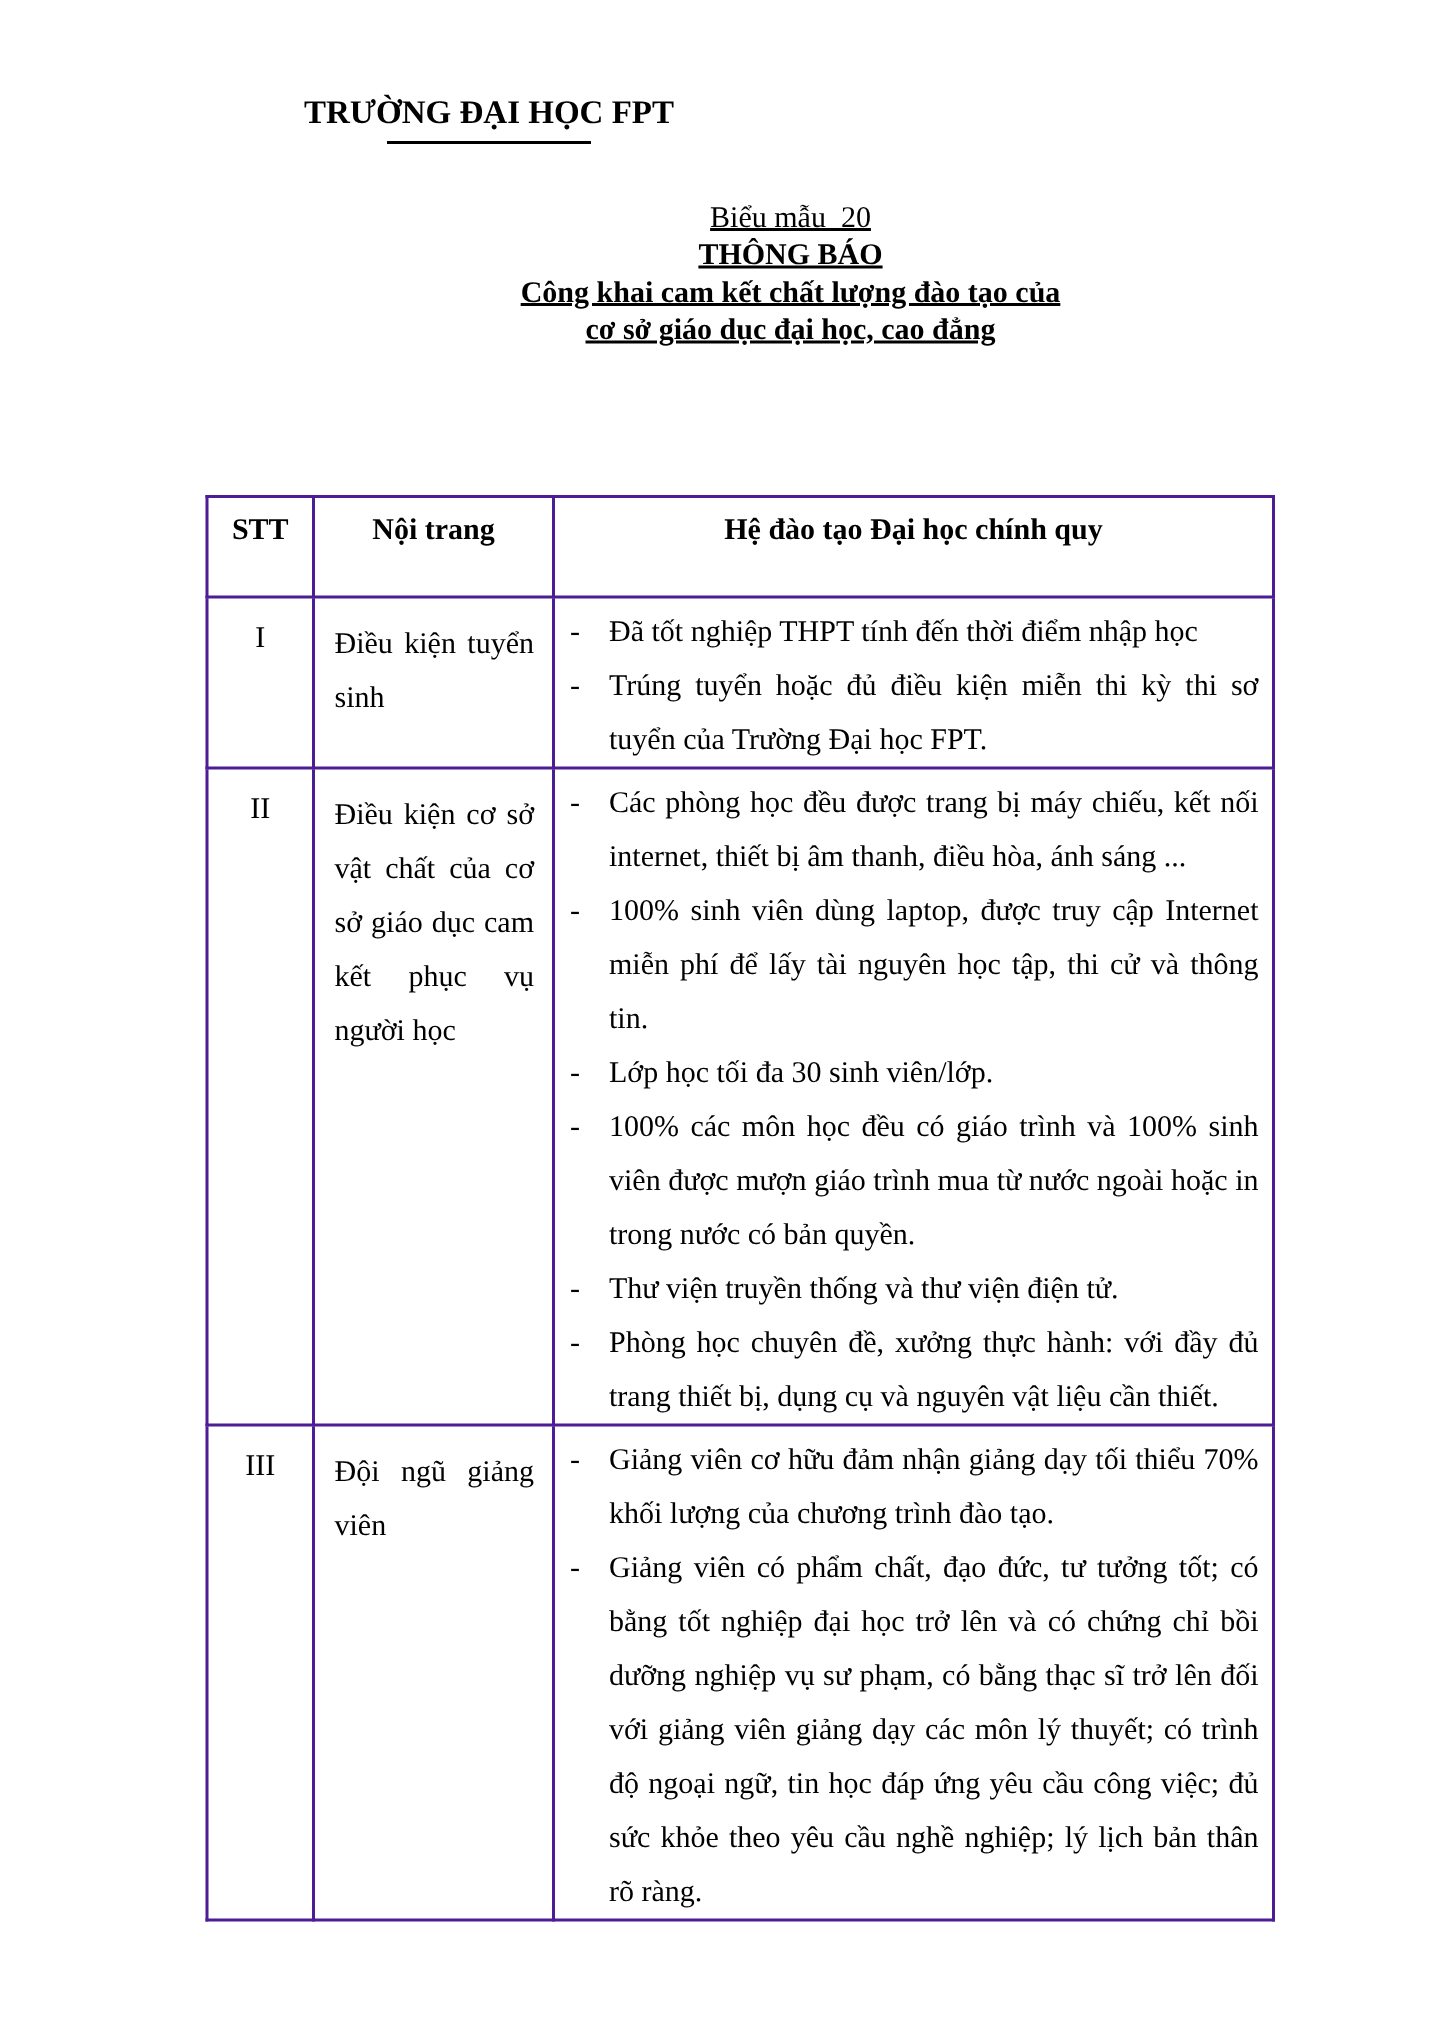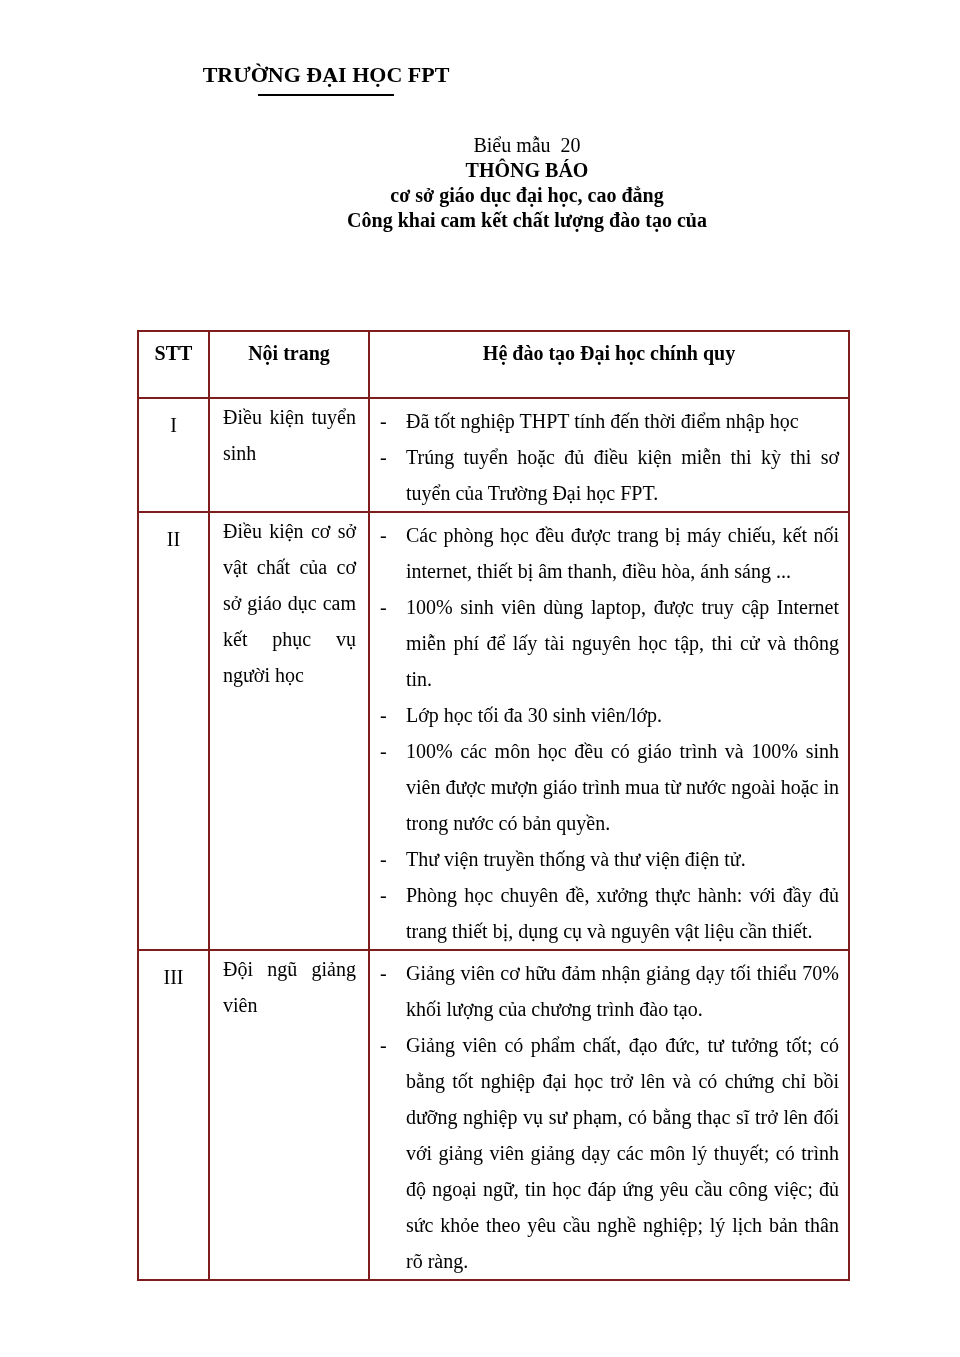--- a/index.html
+++ b/index.html
@@ -17,7 +17,7 @@
   .org-rule  { width:136px; border-top:2px solid #000; margin:7px auto 0 auto; height:0; }
 
   
-  .title-block { position:absolute; top:133px; left:97px; width:860px; text-align:center; }
+  .title-block { position:absolute; top:133px; left:97px; width:860px; text-align:center;text-decoration:underline; }
   .t-line { font-size:20px; line-height:25px; white-space:pre-wrap; }
   .t-bold { font-weight:bold; }
   .major-heading { margin-top:23px; font-size:21.5px; line-height:26px; font-weight:bold; white-space:pre-wrap; }

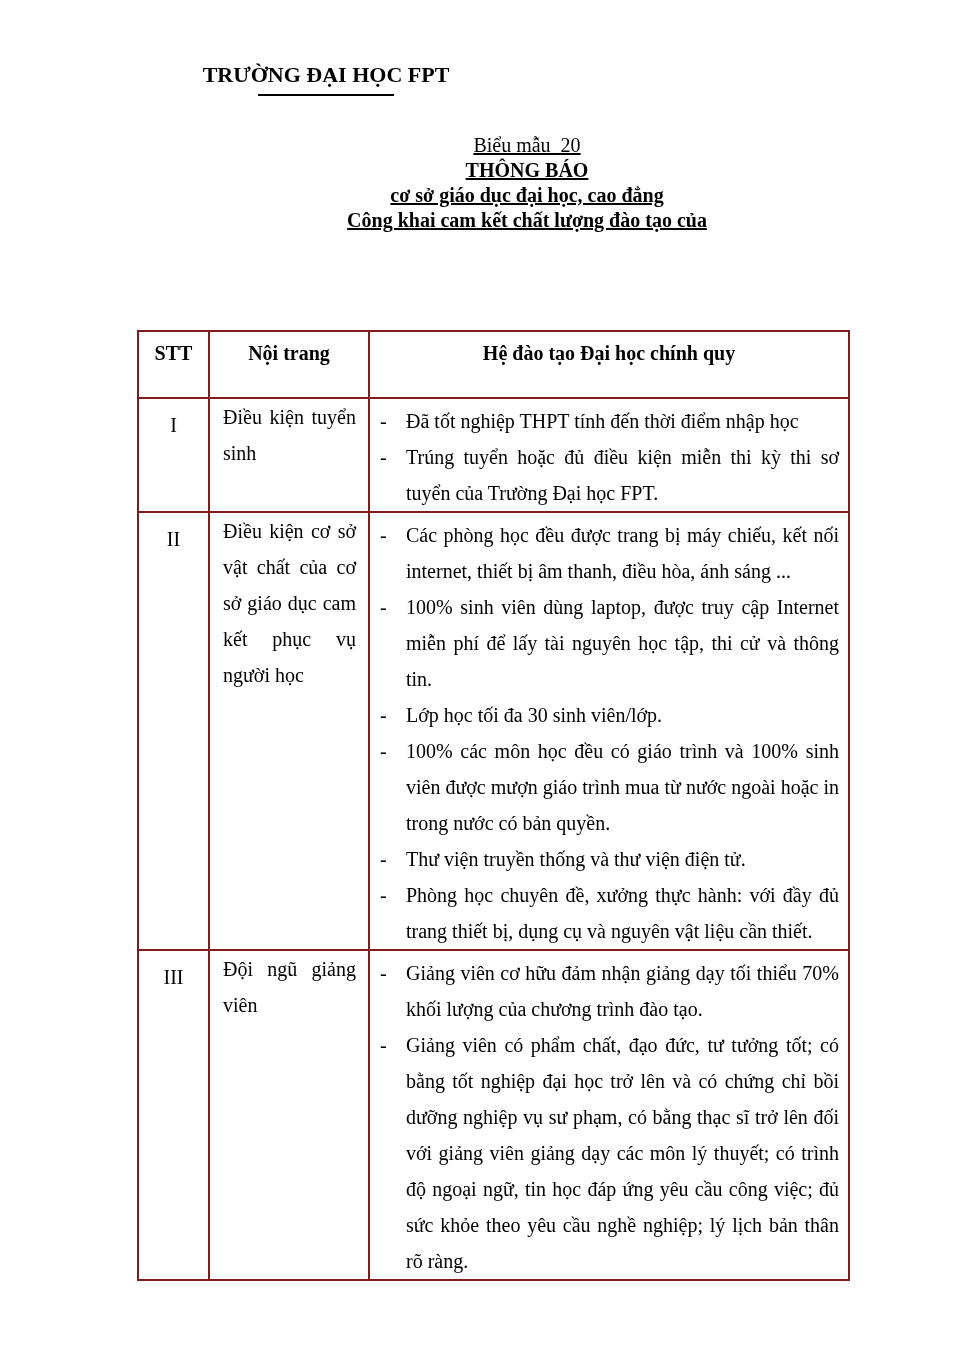--- a/index.html
+++ b/index.html
@@ -68,8 +68,8 @@
 <div class="title-block">
   <div class="t-line">Biểu mẫu  20</div>
   <div class="t-line t-bold">THÔNG BÁO</div>
+  <div class="t-line t-bold">Công khai cam kết chất lượng đào tạo của</div>
   <div class="t-line t-bold">cơ sở giáo dục đại học, cao đẳng</div>
-  <div class="t-line t-bold">Công khai cam kết chất lượng đào tạo của</div>
 </div>
 
 <table class="doc-table">

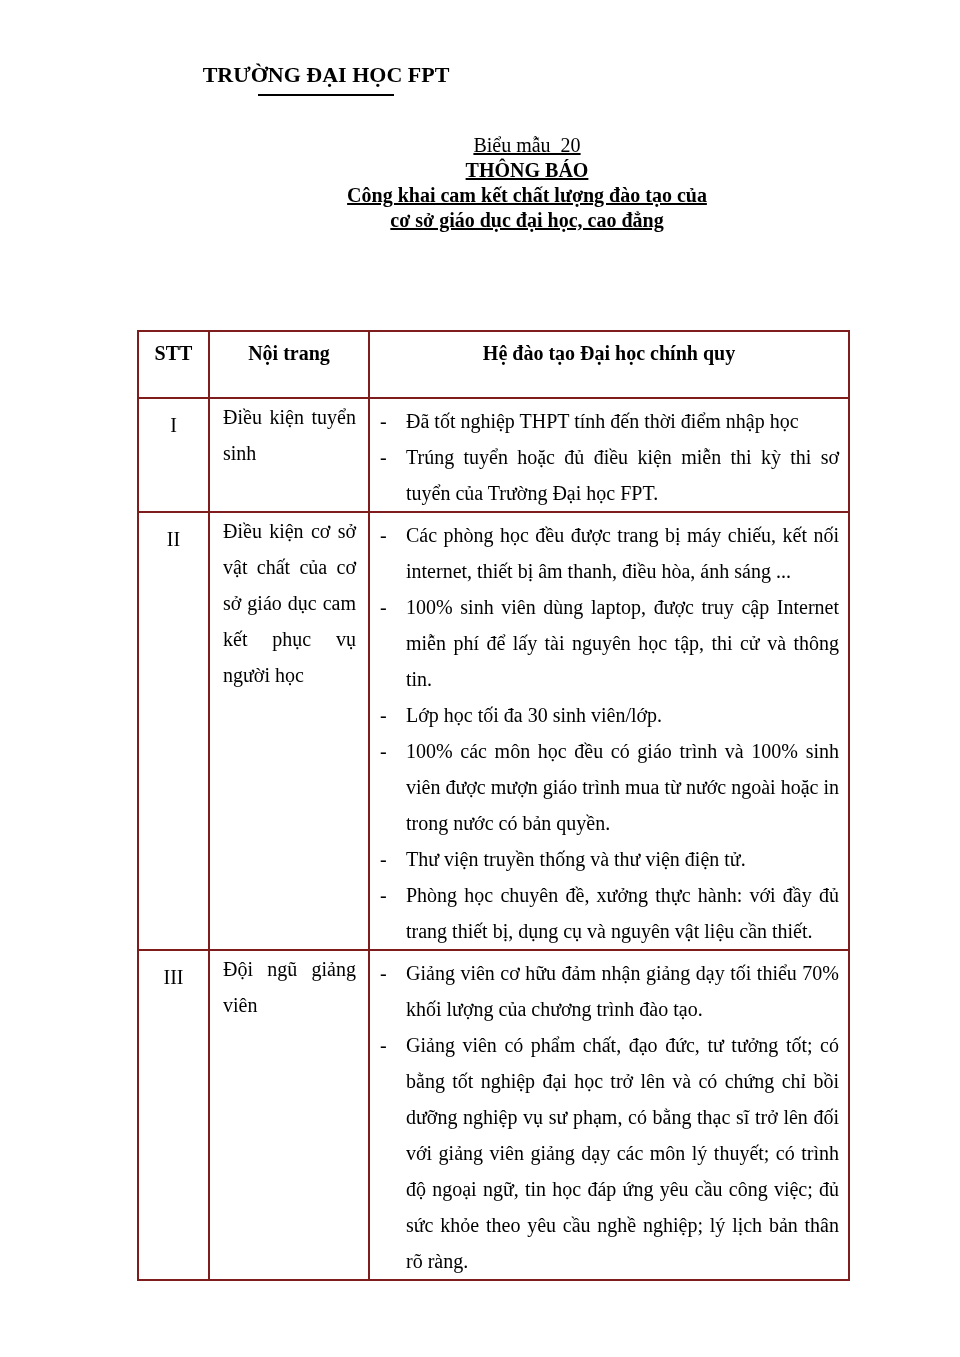--- a/index.html
+++ b/index.html
@@ -29,7 +29,7 @@
     width:711px;
   }
   .doc-table td, .doc-table th {
-    border:2px solid #7f1d1d;
+    border:2px solid #4c1d95;
     vertical-align:top;
     font-size:20px;
     overflow:hidden;

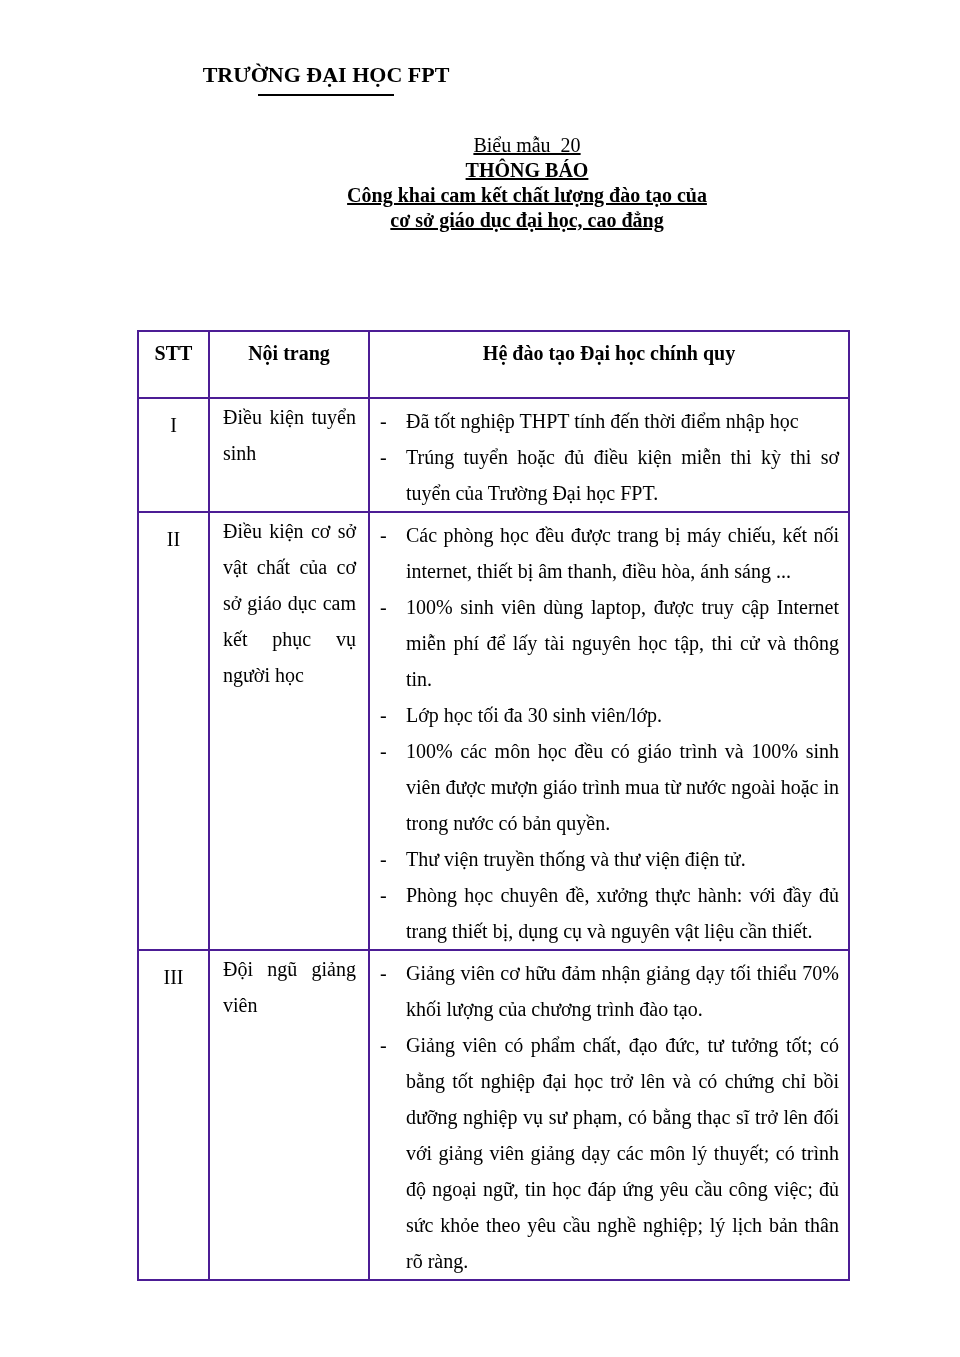--- a/index.html
+++ b/index.html
@@ -44,7 +44,7 @@
   .col-items{ width:480px; }
 
   .stt-cell   { text-align:center; padding-top:8px; line-height:36px; }
-  .topic-cell { padding:0 12px 0 13px; text-align:justify; line-height:36px;border-radius:22px; }
+  .topic-cell { padding:12px 12px 0 13px; text-align:justify; line-height:36px;border-radius:22px; }
   .items-cell { padding:4px 9px 0 7px;margin-left:18px; }
 
   .bullet {

